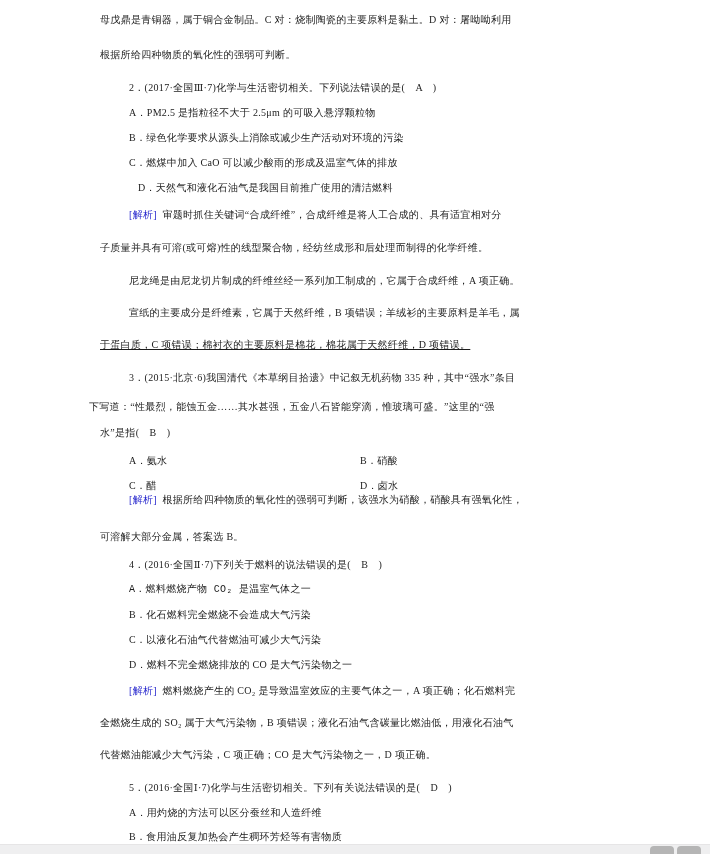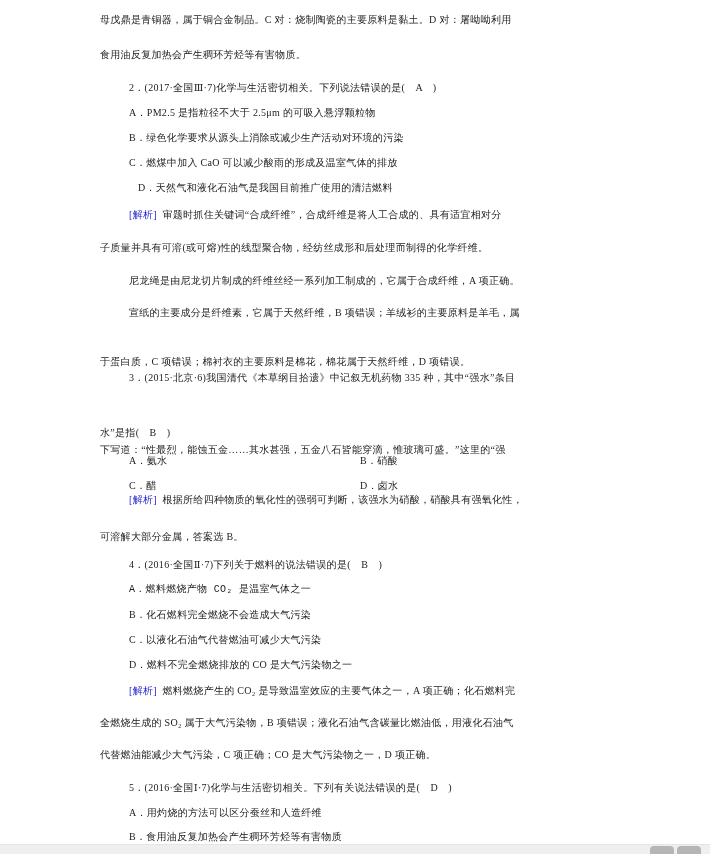--- a/index.html
+++ b/index.html
@@ -49,7 +49,7 @@
 <div class="page">
   <div class="doc-body">
       <div class="line" style="top: 20px; left: 100px;">母戊鼎是青铜器，属于铜合金制品。C 对：烧制陶瓷的主要原料是黏土。D 对：屠呦呦利用</div>
-      <div class="line" style="top: 55px; left: 100px;">食用油反复加热会产生稠环芳烃等有害物质。</div>
+      <div class="line" style="top: 55px; left: 100px;">根据所给四种物质的氧化性的强弱可判断。</div>
       <div class="line" style="top: 88px; left: 129px;">2．(2017·全国Ⅲ·7)化学与生活密切相关。下列说法错误的是(　A　)</div>
       <div class="line" style="top: 113px; left: 129px;">A．PM2.5 是指粒径不大于 2.5μm 的可吸入悬浮颗粒物</div>
       <div class="line" style="top: 138px; left: 129px;">B．绿色化学要求从源头上消除或减少生产活动对环境的污染</div>

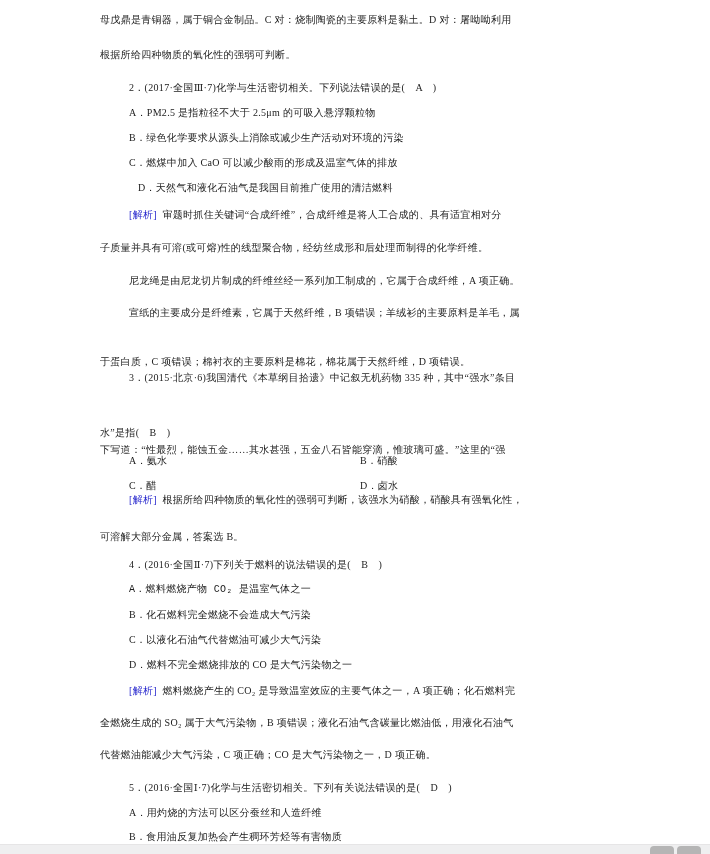--- a/index.html
+++ b/index.html
@@ -59,7 +59,7 @@
       <div class="line" style="top: 248px; left: 100px;">子质量并具有可溶(或可熔)性的线型聚合物，经纺丝成形和后处理而制得的化学纤维。</div>
       <div class="line" style="top: 281px; left: 129px;">尼龙绳是由尼龙切片制成的纤维丝经一系列加工制成的，它属于合成纤维，A 项正确。</div>
       <div class="line" style="top: 313px; left: 129px;">宣纸的主要成分是纤维素，它属于天然纤维，B 项错误；羊绒衫的主要原料是羊毛，属</div>
-      <div class="line" style="top: 362px; left: 100px;">于蛋白质，C 项错误；棉衬衣的主要原料是棉花，棉花属于天然纤维，D 项错误。</div>
+      <div class="line" style="top: 345px; left: 100px; text-decoration: underline;">于蛋白质，C 项错误；棉衬衣的主要原料是棉花，棉花属于天然纤维，D 项错误。</div>
       <div class="line" style="top: 378px; left: 129px;">3．(2015·北京·6)我国清代《本草纲目拾遗》中记叙无机药物 335 种，其中“强水”条目</div>
       <div class="line" style="top: 407px; left: 100px; margin-top: 43px;">下写道：“性最烈，能蚀五金……其水甚强，五金八石皆能穿滴，惟玻璃可盛。”这里的“强</div>
       <div class="line" style="top: 433px; left: 100px;">水”是指(　B　)</div>

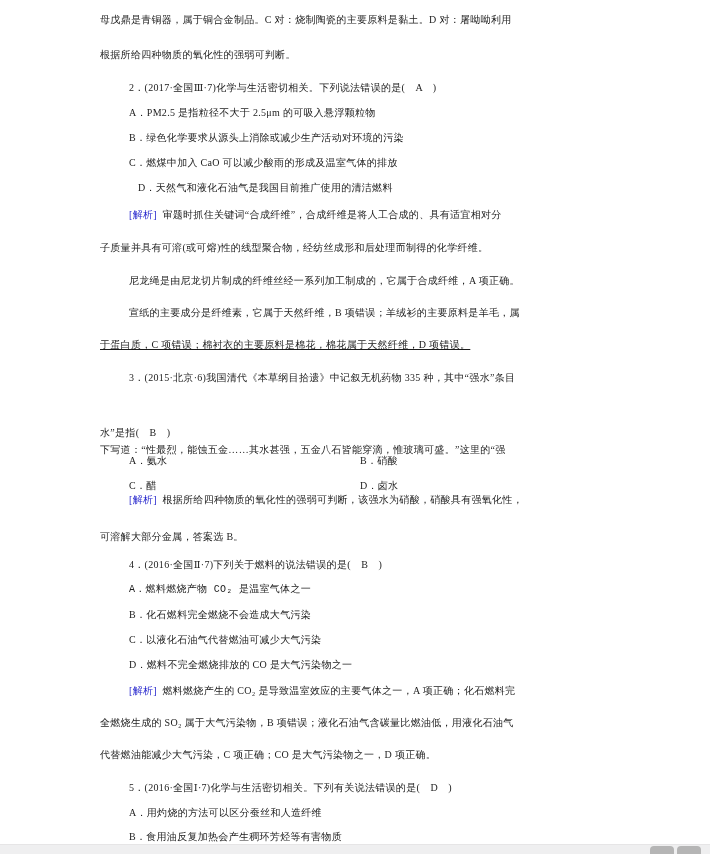--- a/index.html
+++ b/index.html
@@ -61,7 +61,7 @@
       <div class="line" style="top: 313px; left: 129px;">宣纸的主要成分是纤维素，它属于天然纤维，B 项错误；羊绒衫的主要原料是羊毛，属</div>
       <div class="line" style="top: 345px; left: 100px; text-decoration: underline;">于蛋白质，C 项错误；棉衬衣的主要原料是棉花，棉花属于天然纤维，D 项错误。</div>
       <div class="line" style="top: 378px; left: 129px;">3．(2015·北京·6)我国清代《本草纲目拾遗》中记叙无机药物 335 种，其中“强水”条目</div>
-      <div class="line" style="top: 407px; left: 100px; margin-top: 43px;">下写道：“性最烈，能蚀五金……其水甚强，五金八石皆能穿滴，惟玻璃可盛。”这里的“强</div>
+      <div class="line" style="top: 407px; left: 89px;">下写道：“性最烈，能蚀五金……其水甚强，五金八石皆能穿滴，惟玻璃可盛。”这里的“强</div>
       <div class="line" style="top: 433px; left: 100px;">水”是指(　B　)</div>
       <div class="line" style="top: 456px; left: 129px;"><span class="col" style="left: 0px;">A．氨水</span><span class="col" style="left: 231px;">B．硝酸</span></div>
       <div class="line" style="top: 481px; left: 129px;"><span class="col" style="left: 0px;">C．醋</span><span class="col" style="left: 231px;">D．卤水</span></div>

